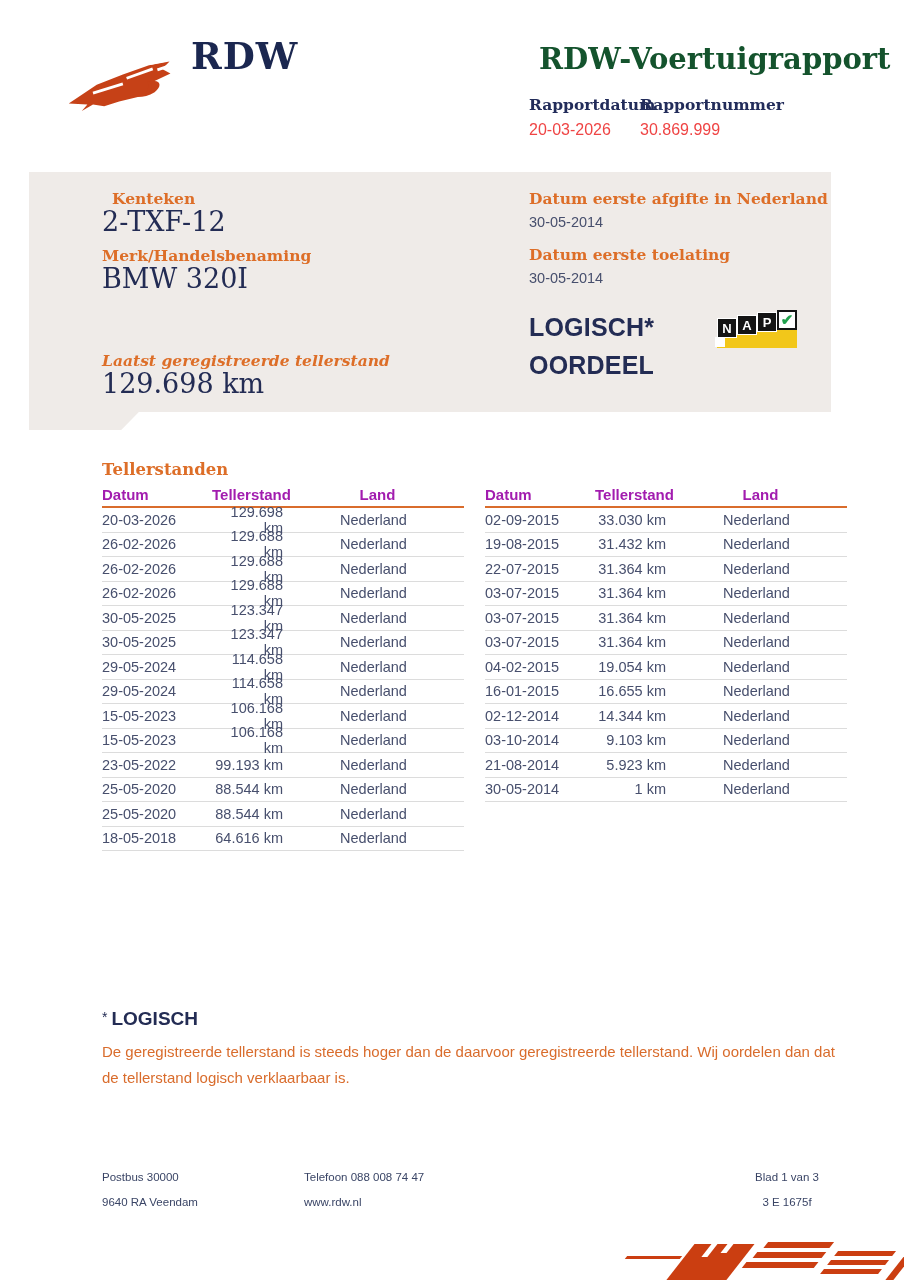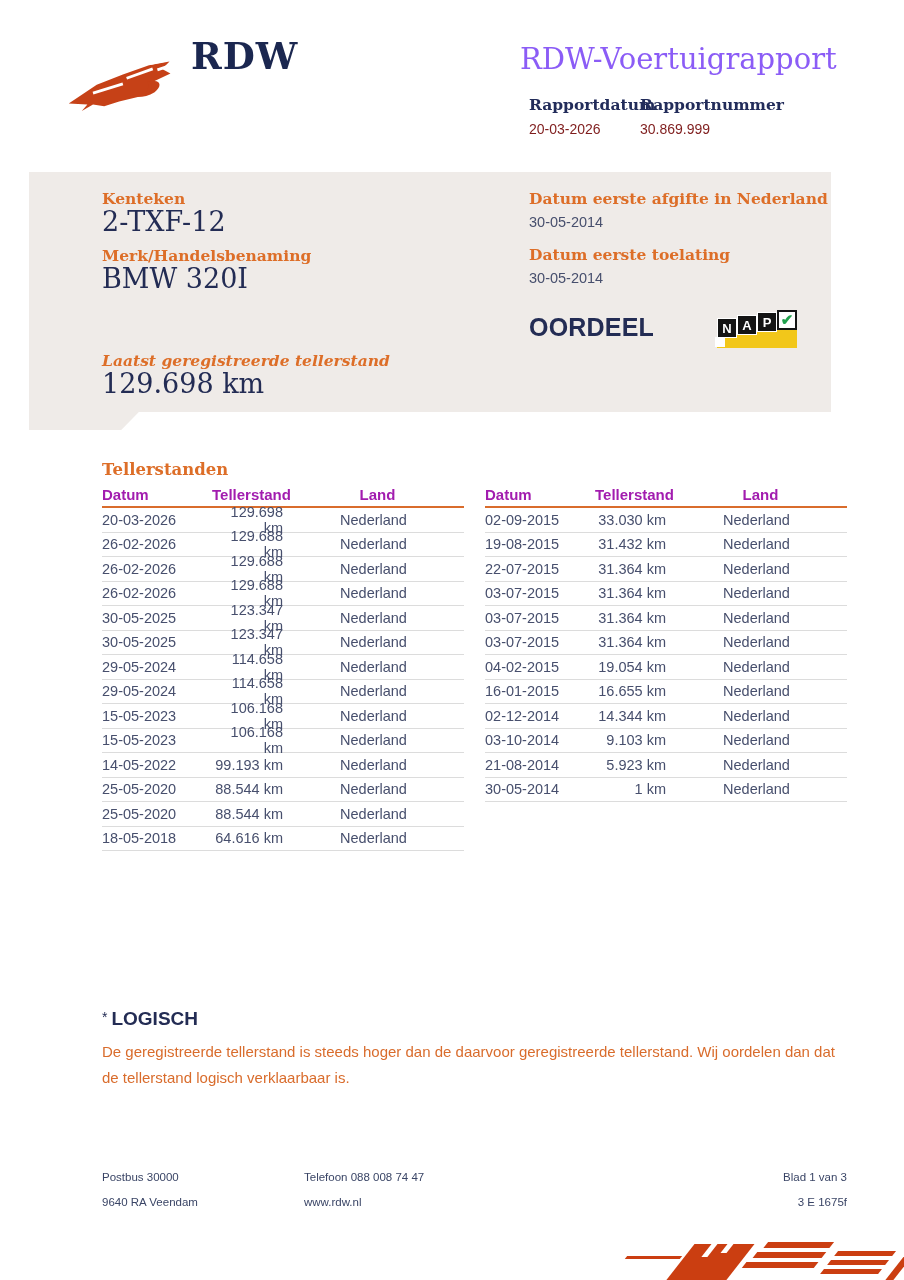--- a/index.html
+++ b/index.html
@@ -16,9 +16,9 @@
     color:#1b2750; letter-spacing:1px;
   }
   .doc-title {
-    position:absolute; left:491px; top:42px;
-    font-family:"DejaVu Serif", serif; font-weight:400; font-size:29px;
-    color:#8b5cf6;
+    position:absolute; left:510px; top:42px;
+    font-family:"DejaVu Serif", serif; font-weight:700; font-size:29px;
+    color:#14532d;
   }
   .report-meta { position:absolute; left:500px; top:95px; width:330px; }
   .report-meta .meta-labels span, .report-meta .meta-values span {

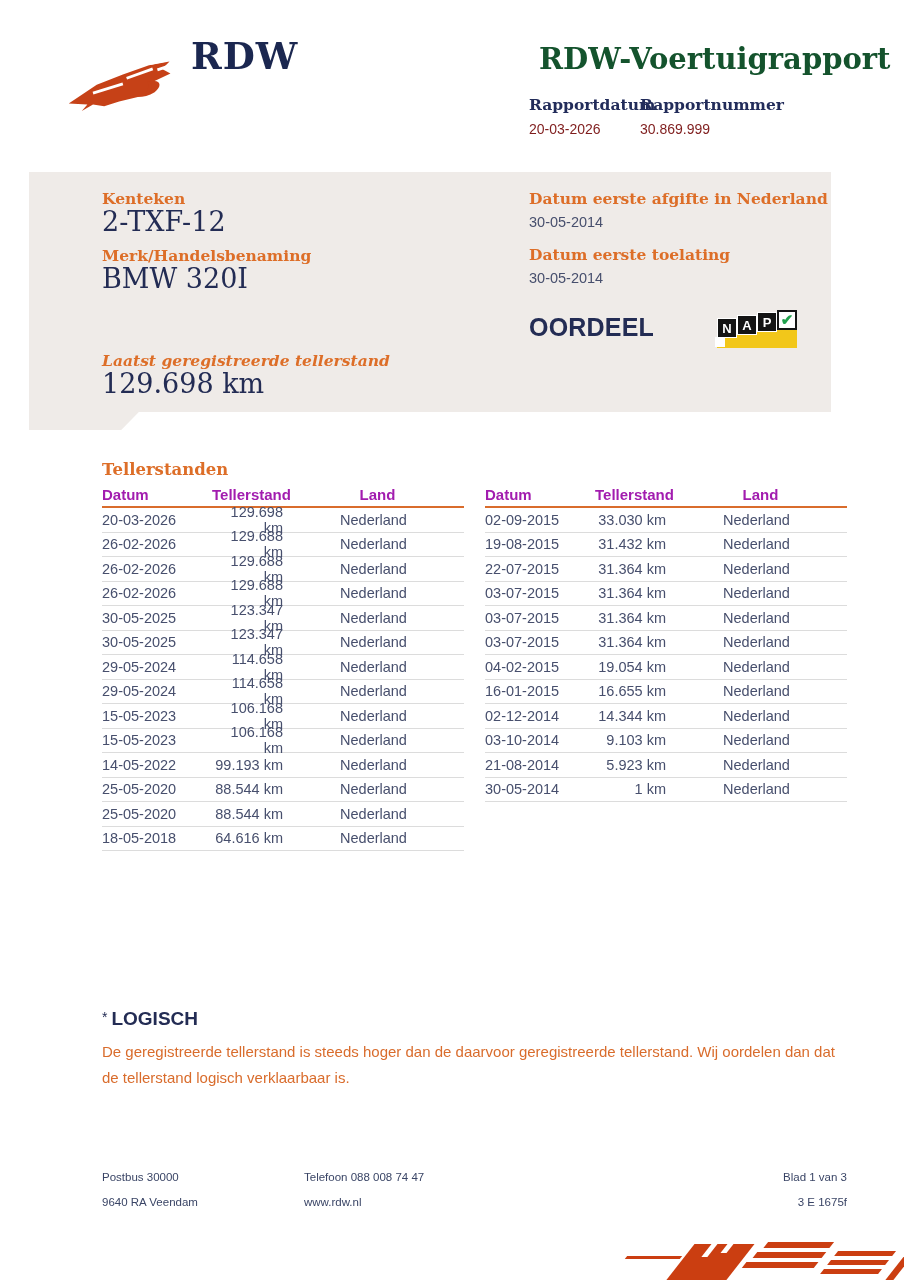--- a/index.html
+++ b/index.html
@@ -25,7 +25,7 @@
     display:inline-block; width:111px; vertical-align:top;
   }
   .meta-labels { font-family:"DejaVu Serif", serif; font-weight:700; font-size:15.5px; color:#222c5a; }
-  .meta-values { margin-top:7px; font-size:14px; color:#7f1d1d; }
+  .meta-values { margin-top:7px; font-size:16px; color:#ef4444; }
 
   
   .summary-box {

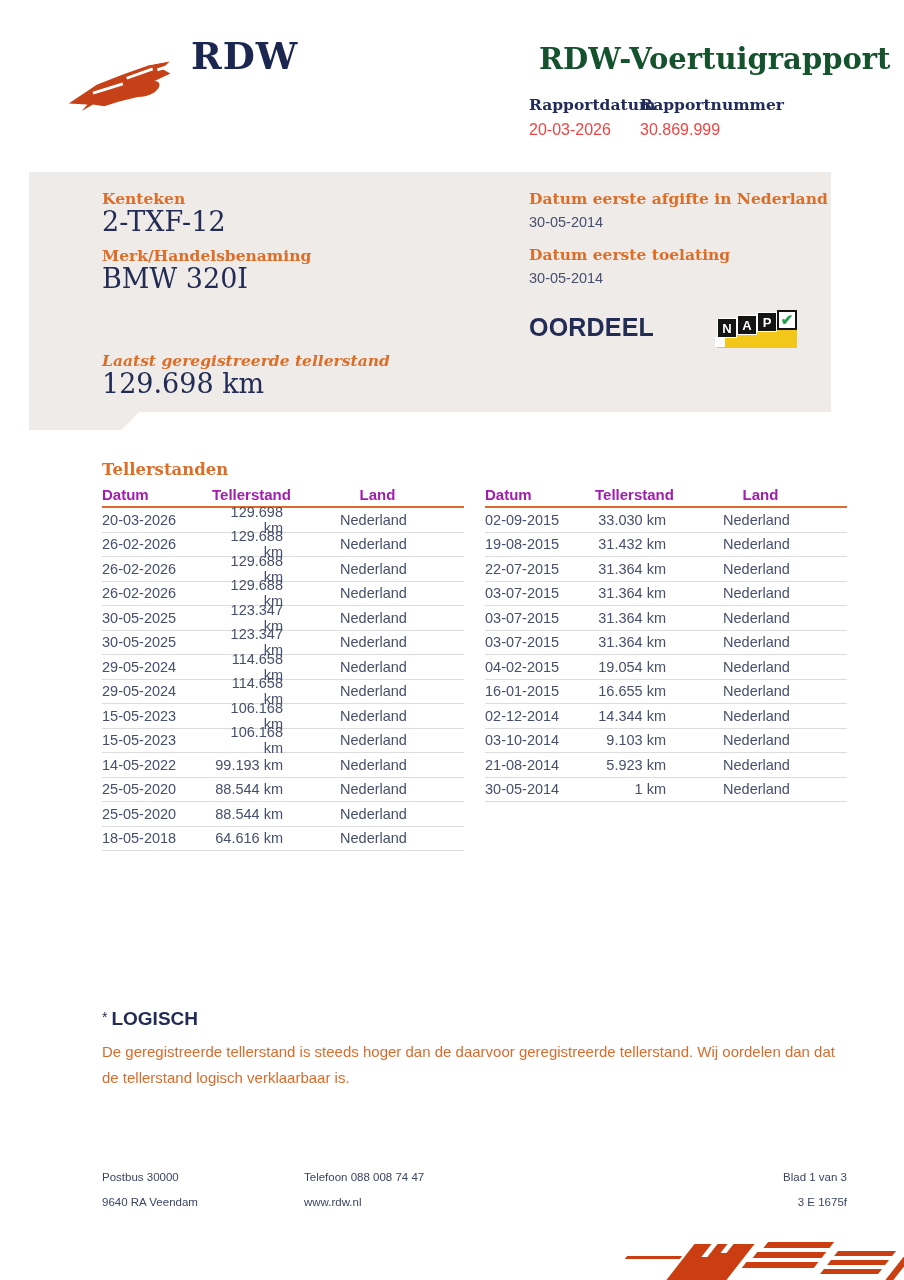--- a/index.html
+++ b/index.html
@@ -127,7 +127,7 @@
   </div>
 
   <div class="summary-box">
-    <div class="f-label" style="left:73px; top:17px;text-align:right;">Kenteken</div>
+    <div class="f-label" style="left:83px; top:17px;text-align:right;">Kenteken</div>
     <div class="f-big" style="left:73px; top:34px;">2-TXF-12</div>
     <div class="f-label" style="left:73px; top:74px;">Merk/Handelsbenaming</div>
     <div class="f-big" style="left:73px; top:91px;">BMW 320I</div>

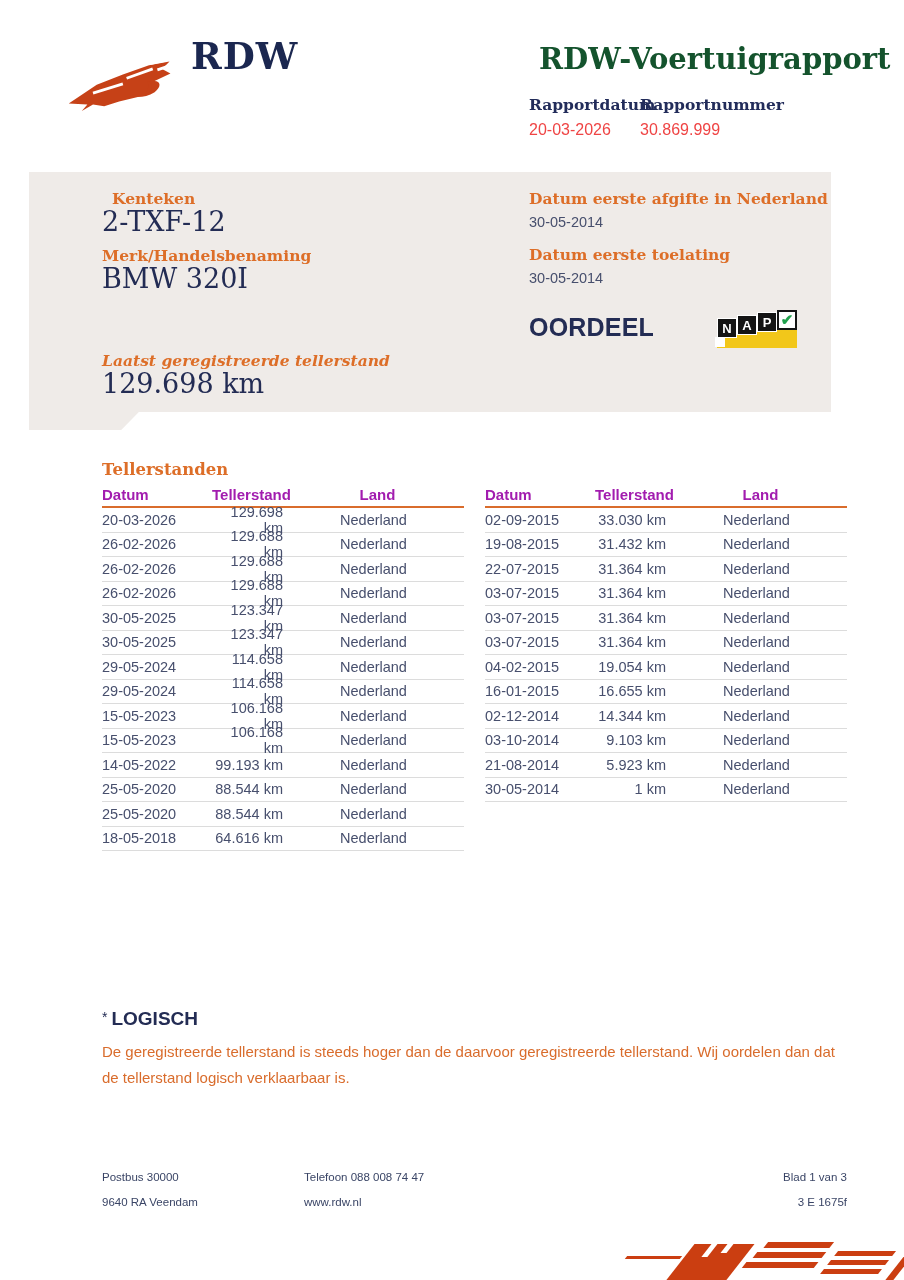--- a/index.html
+++ b/index.html
@@ -140,6 +140,7 @@
     <div class="f-small" style="left:500px; top:98px;">30-05-2014</div>
 
     <div class="verdict">
+      <div>LOGISCH*</div>
       <div>OORDEEL</div>
     </div>
 

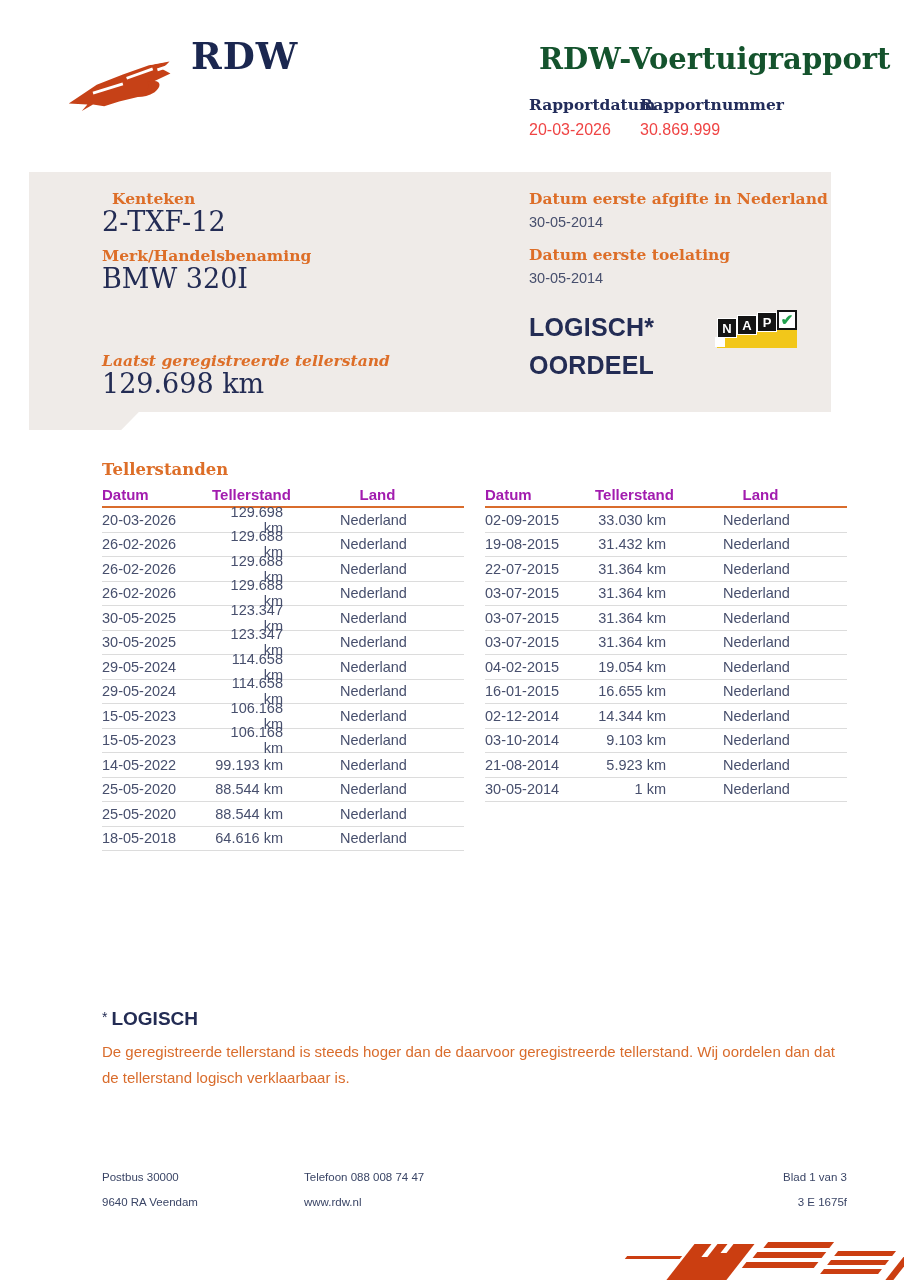--- a/index.html
+++ b/index.html
@@ -215,7 +215,7 @@
             <span class="c-land">Nederland</span>
           </div>
           <div class="trow">
-            <span class="c-datum">14-05-2022</span>
+            <span class="c-datum">23-05-2022</span>
             <span class="c-tell">99.193 km</span>
             <span class="c-land">Nederland</span>
           </div>

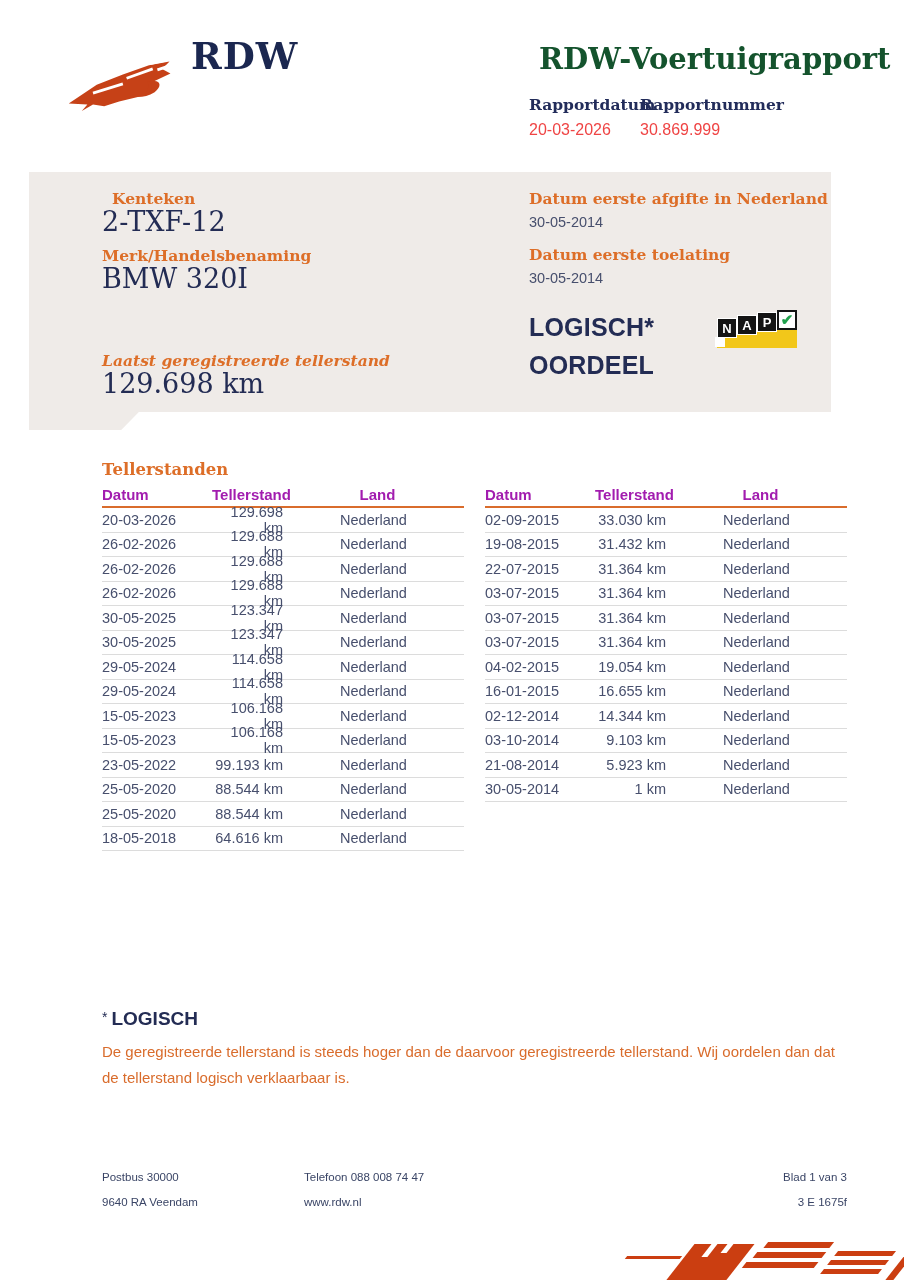--- a/index.html
+++ b/index.html
@@ -92,7 +92,7 @@
   .footer .fcol { display:flex; flex-direction:column; gap:13px; }
   .fcol-1 { flex:0 0 202px; }
   .fcol-2 { flex:1; }
-  .fcol-3 { flex:0 0 120px; text-align:right; }
+  .fcol-3 { flex:0 0 120px; text-align:center; }
 
   
   .stripes { position:absolute; left:500px; top:1237px; width:404px; height:43px; overflow:hidden; }

